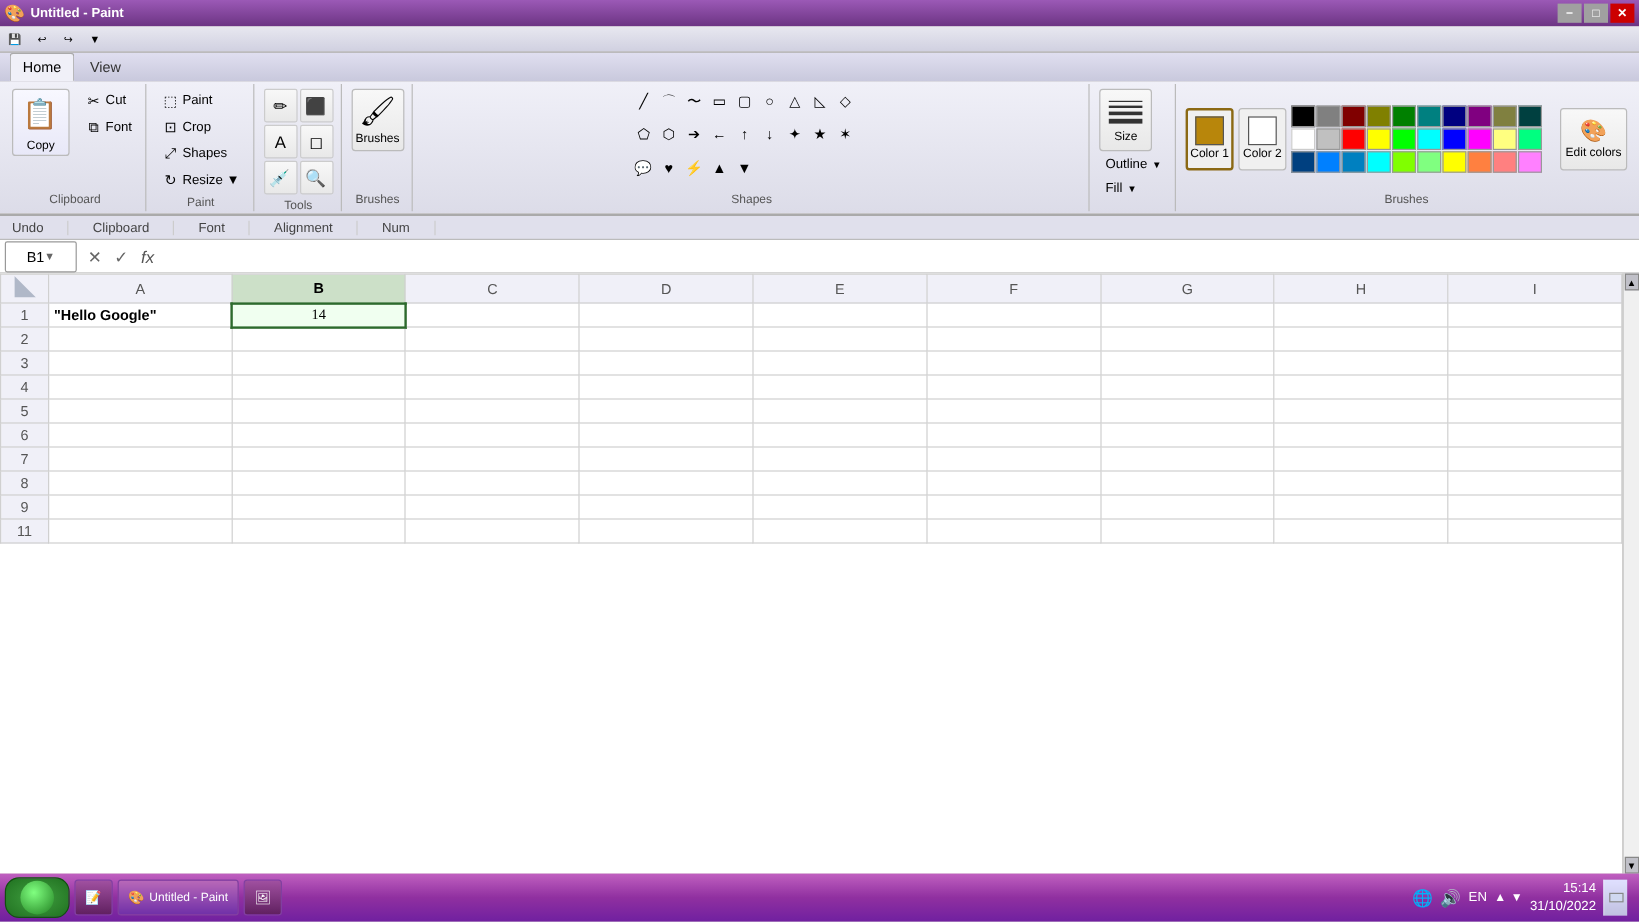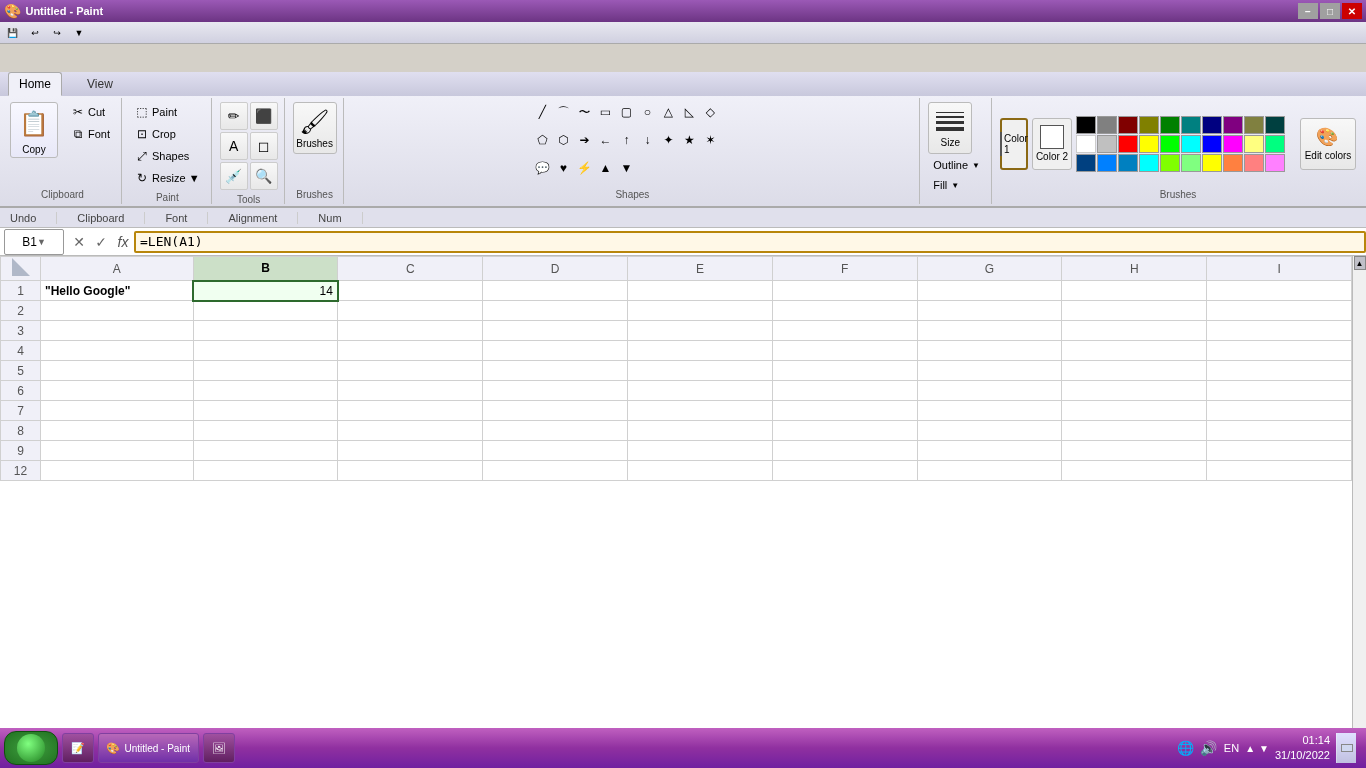--- a/index.html
+++ b/index.html
@@ -53,8 +53,7 @@
       display: flex;
       align-items: flex-end;
       padding: 0 8px;
-      gap: 14px;
-      margin-top: 28px;
+      gap: 2px;
     }
     .ribbon-tab {
       padding: 4px 10px;

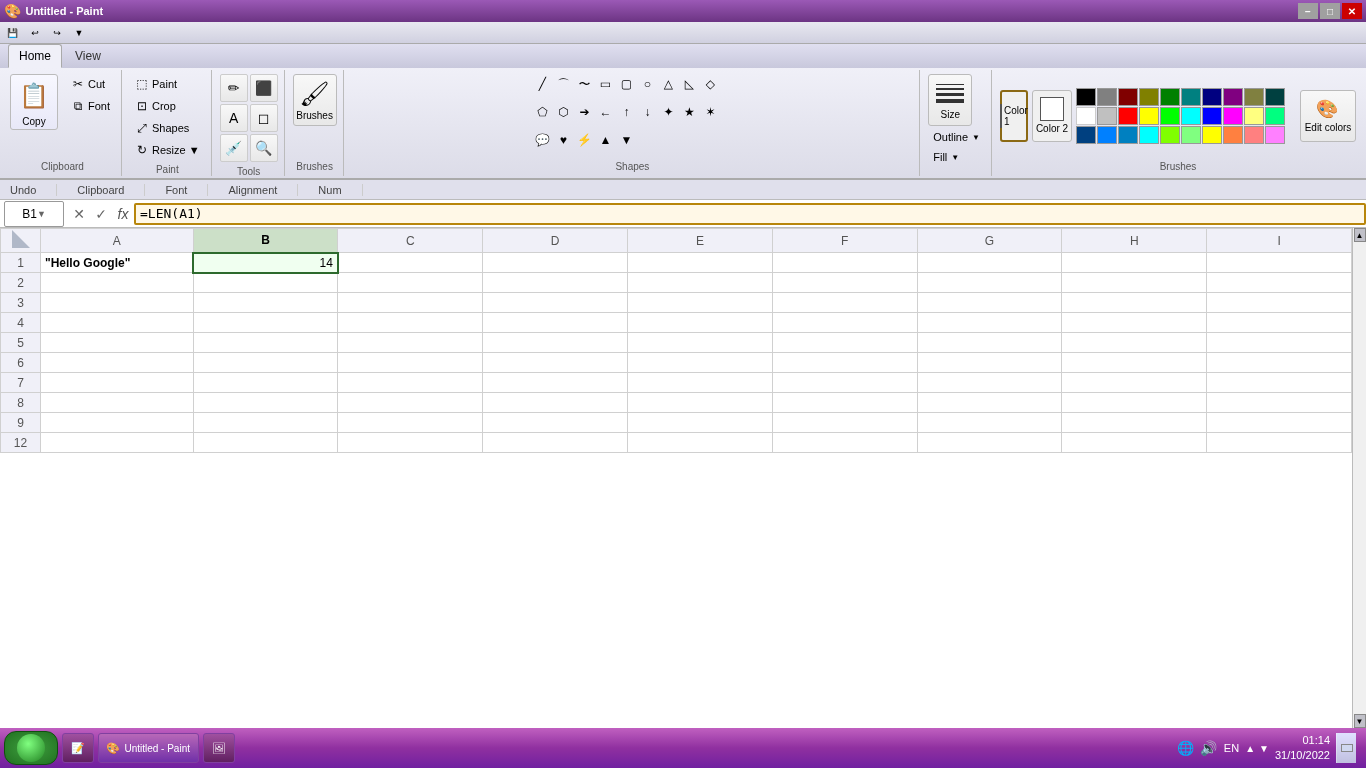--- a/index.html
+++ b/index.html
@@ -156,8 +156,8 @@
       border-radius: 1px;
     }
     .color-btn-selected {
-      width: 28px; height: 52px;
-      display: flex; flex-direction: row; align-items: center; justify-content: center;
+      width: 40px; height: 52px;
+      display: flex; flex-direction: column; align-items: center; justify-content: center;
       border: 2px solid #8B6914;
       border-radius: 3px;
       background: #f0f0f0;

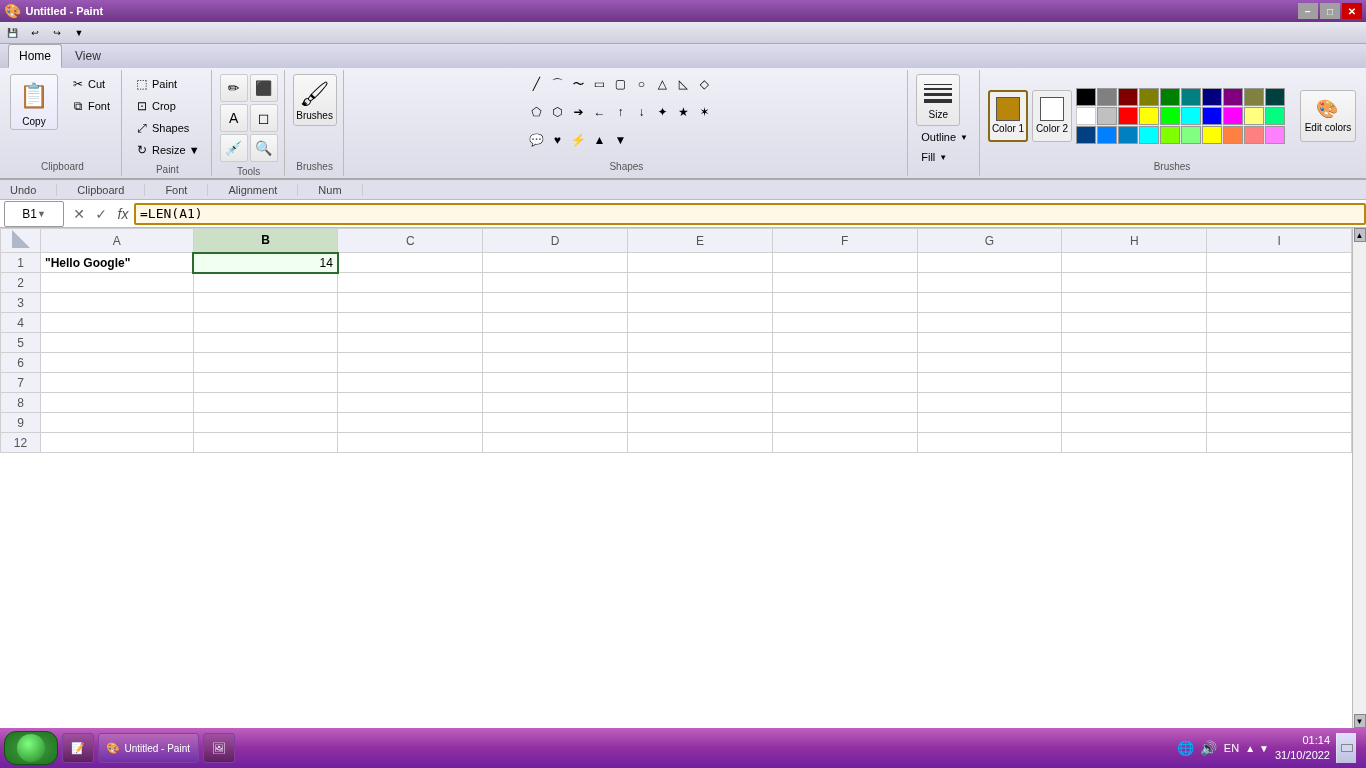--- a/index.html
+++ b/index.html
@@ -628,7 +628,6 @@
   <div class="formula-x-btn">✕</div>
   <div class="formula-check-btn">✓</div>
   <div class="formula-icon">fx</div>
-  <input class="formula-input" type="text" value="=LEN(A1)" style="">
 </div>
 
 <div style="display:flex; height: calc(768px - 22px - 22px - 24px - 112px - 20px - 28px - 40px); position:relative;">

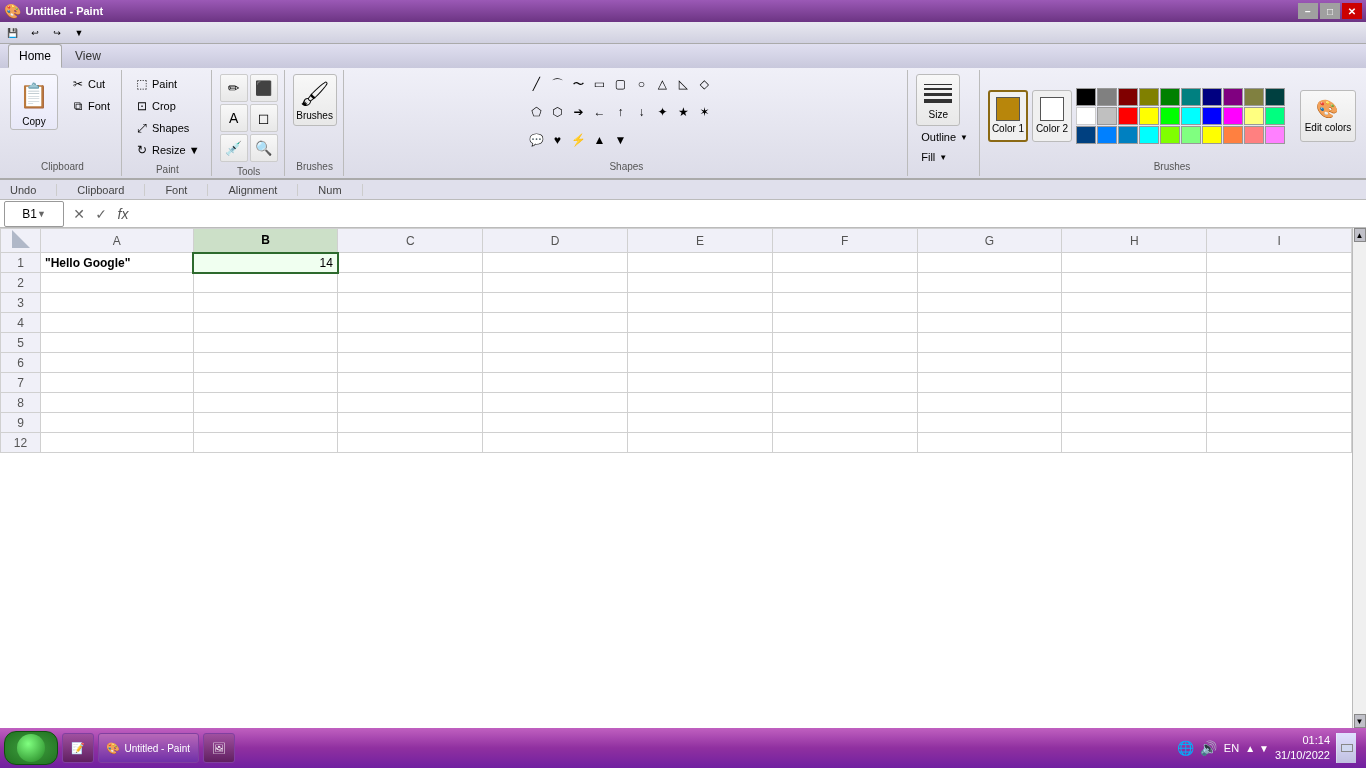--- a/index.html
+++ b/index.html
@@ -303,7 +303,8 @@
     table.grid td.selected-cell {
       border: 2px solid #2d6a2d;
       background: #f0fff0;
-      text-align: right;
+      text-align: center;
+      font-family: Liberation Serif, serif;
     }
     table.grid td.cell-a1 {
       font-weight: bold;

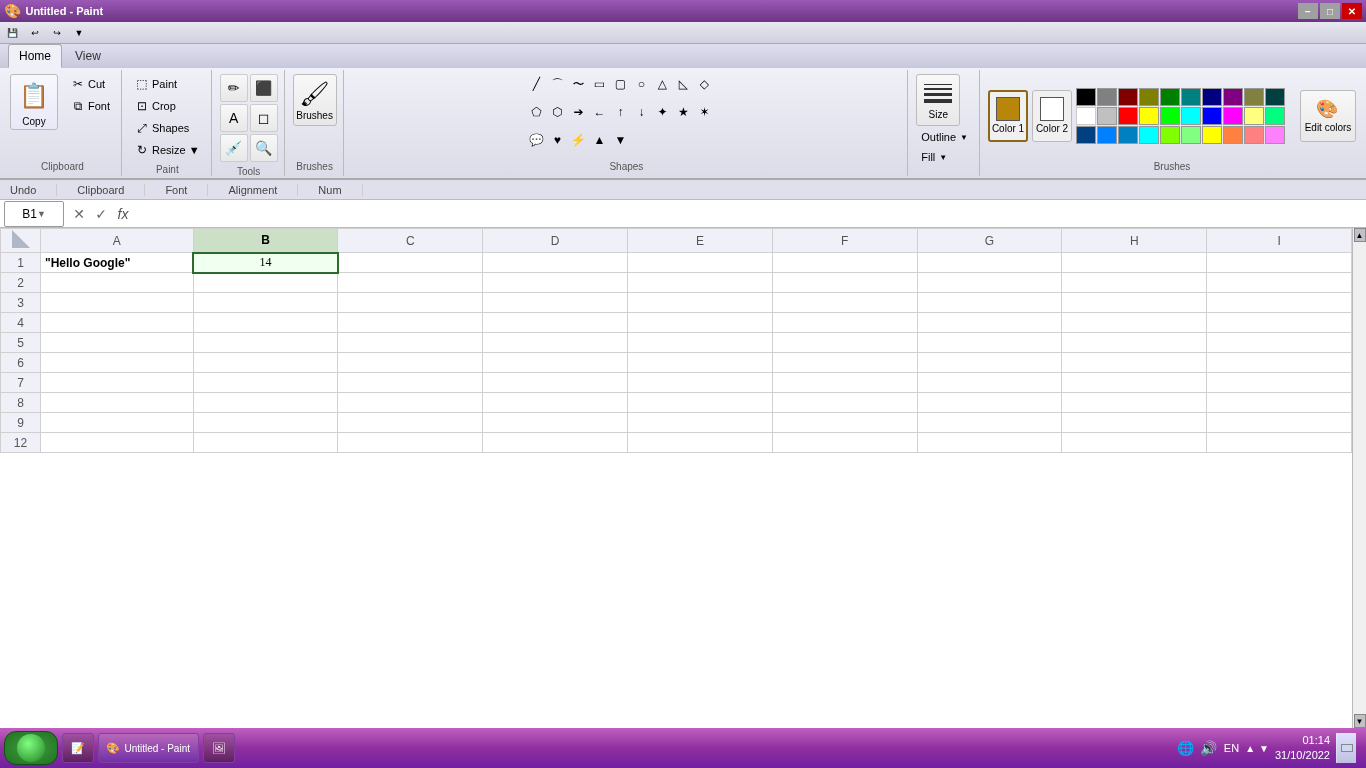--- a/index.html
+++ b/index.html
@@ -762,6 +762,18 @@
             <td></td>
           </tr>
           <tr>
+            <td class="row-num">11</td>
+            <td></td>
+            <td></td>
+            <td></td>
+            <td></td>
+            <td></td>
+            <td></td>
+            <td></td>
+            <td></td>
+            <td></td>
+          </tr>
+          <tr>
             <td class="row-num">12</td>
             <td></td>
             <td></td>

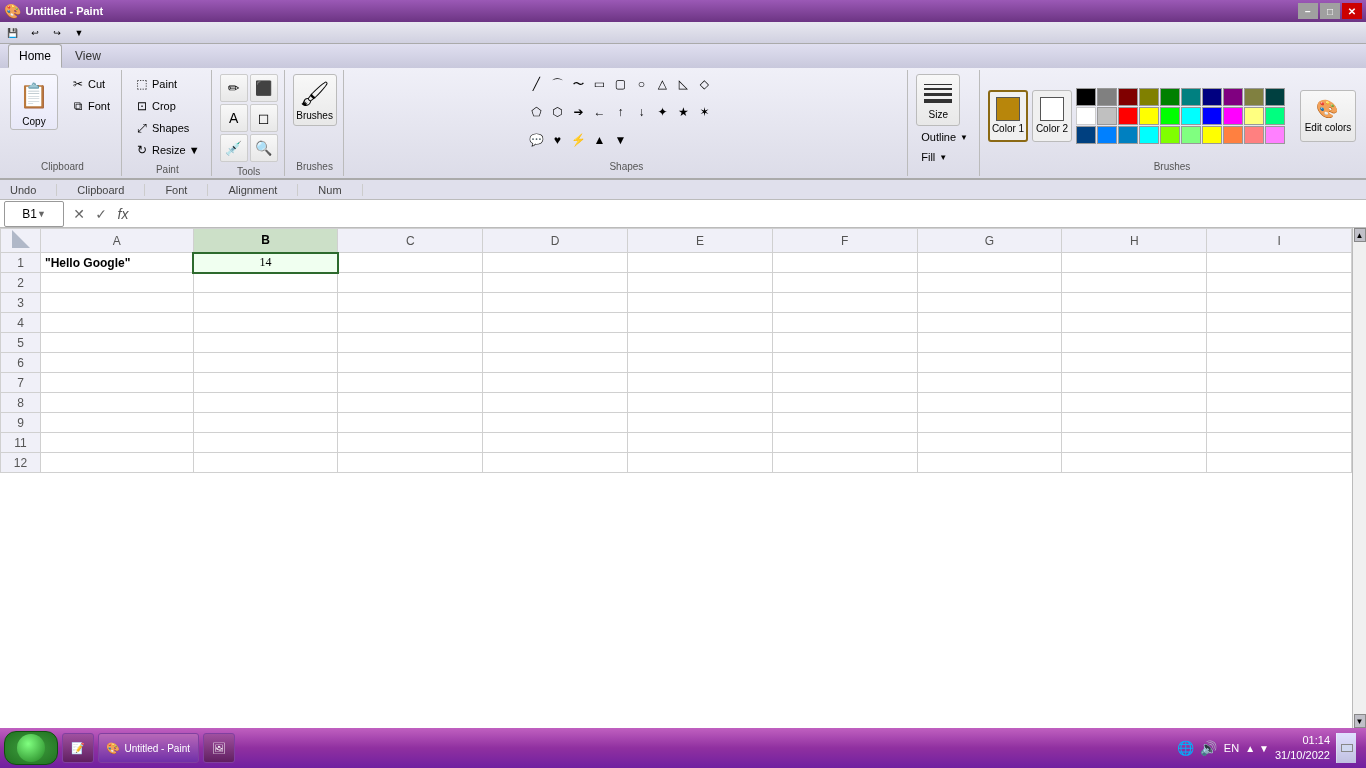--- a/index.html
+++ b/index.html
@@ -773,18 +773,6 @@
             <td></td>
             <td></td>
           </tr>
-          <tr>
-            <td class="row-num">12</td>
-            <td></td>
-            <td></td>
-            <td></td>
-            <td></td>
-            <td></td>
-            <td></td>
-            <td></td>
-            <td></td>
-            <td></td>
-          </tr>
         </tbody>
     </table>
   </div>

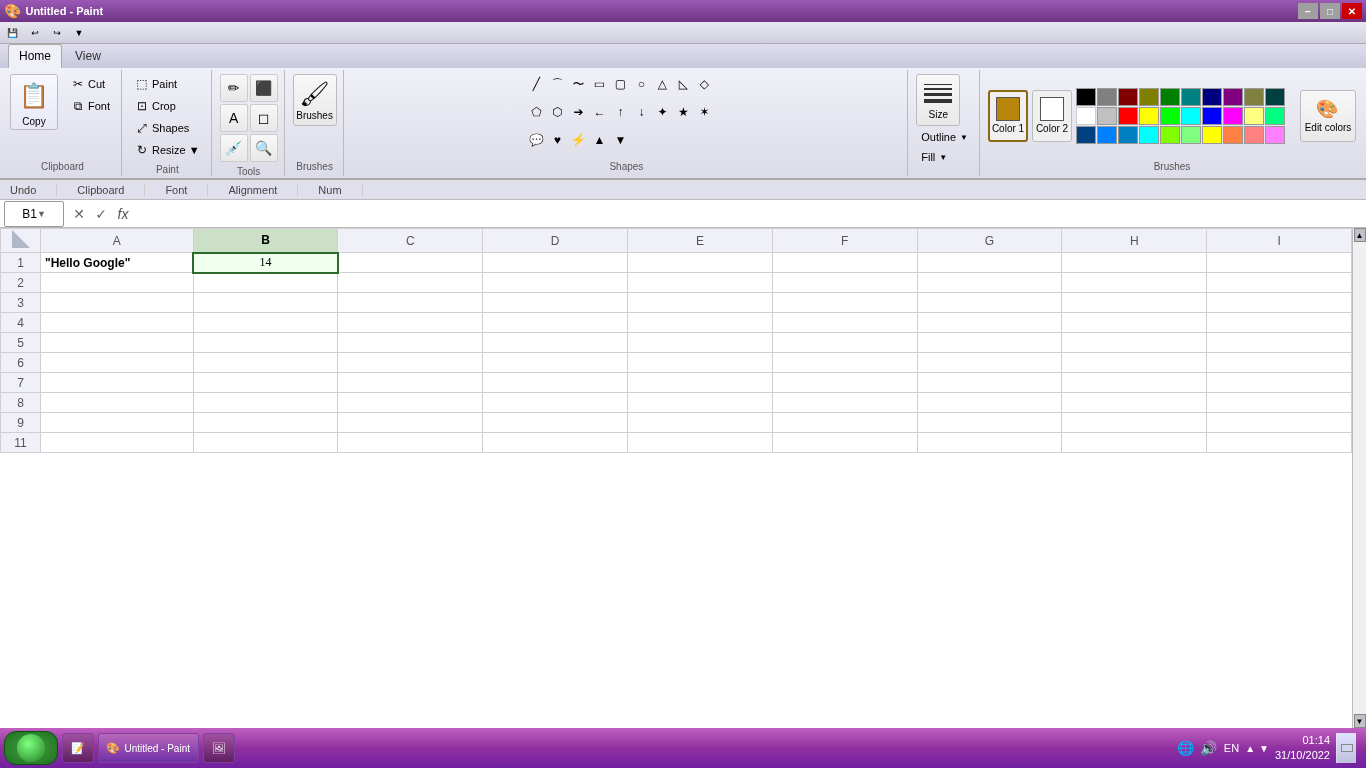--- a/index.html
+++ b/index.html
@@ -807,7 +807,7 @@
       <span style="font-size:10px; color:white;">▼</span>
     </div>
     <div class="tray-time">
-      <div>01:14</div>
+      <div>15:14</div>
       <div>31/10/2022</div>
     </div>
     <div style="width:20px; height:30px; background: linear-gradient(to bottom, #e0e0ff, #c0c0e0); border-left:1px solid rgba(255,255,255,0.3); display:flex; align-items:center; justify-content:center;">

